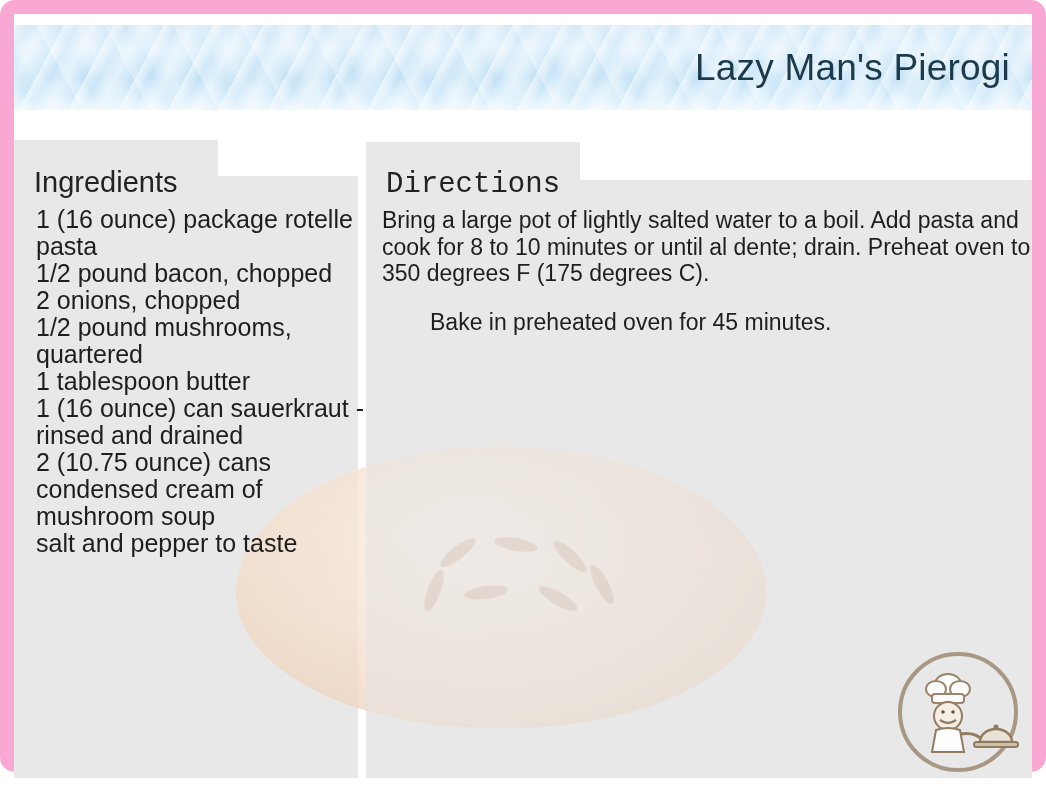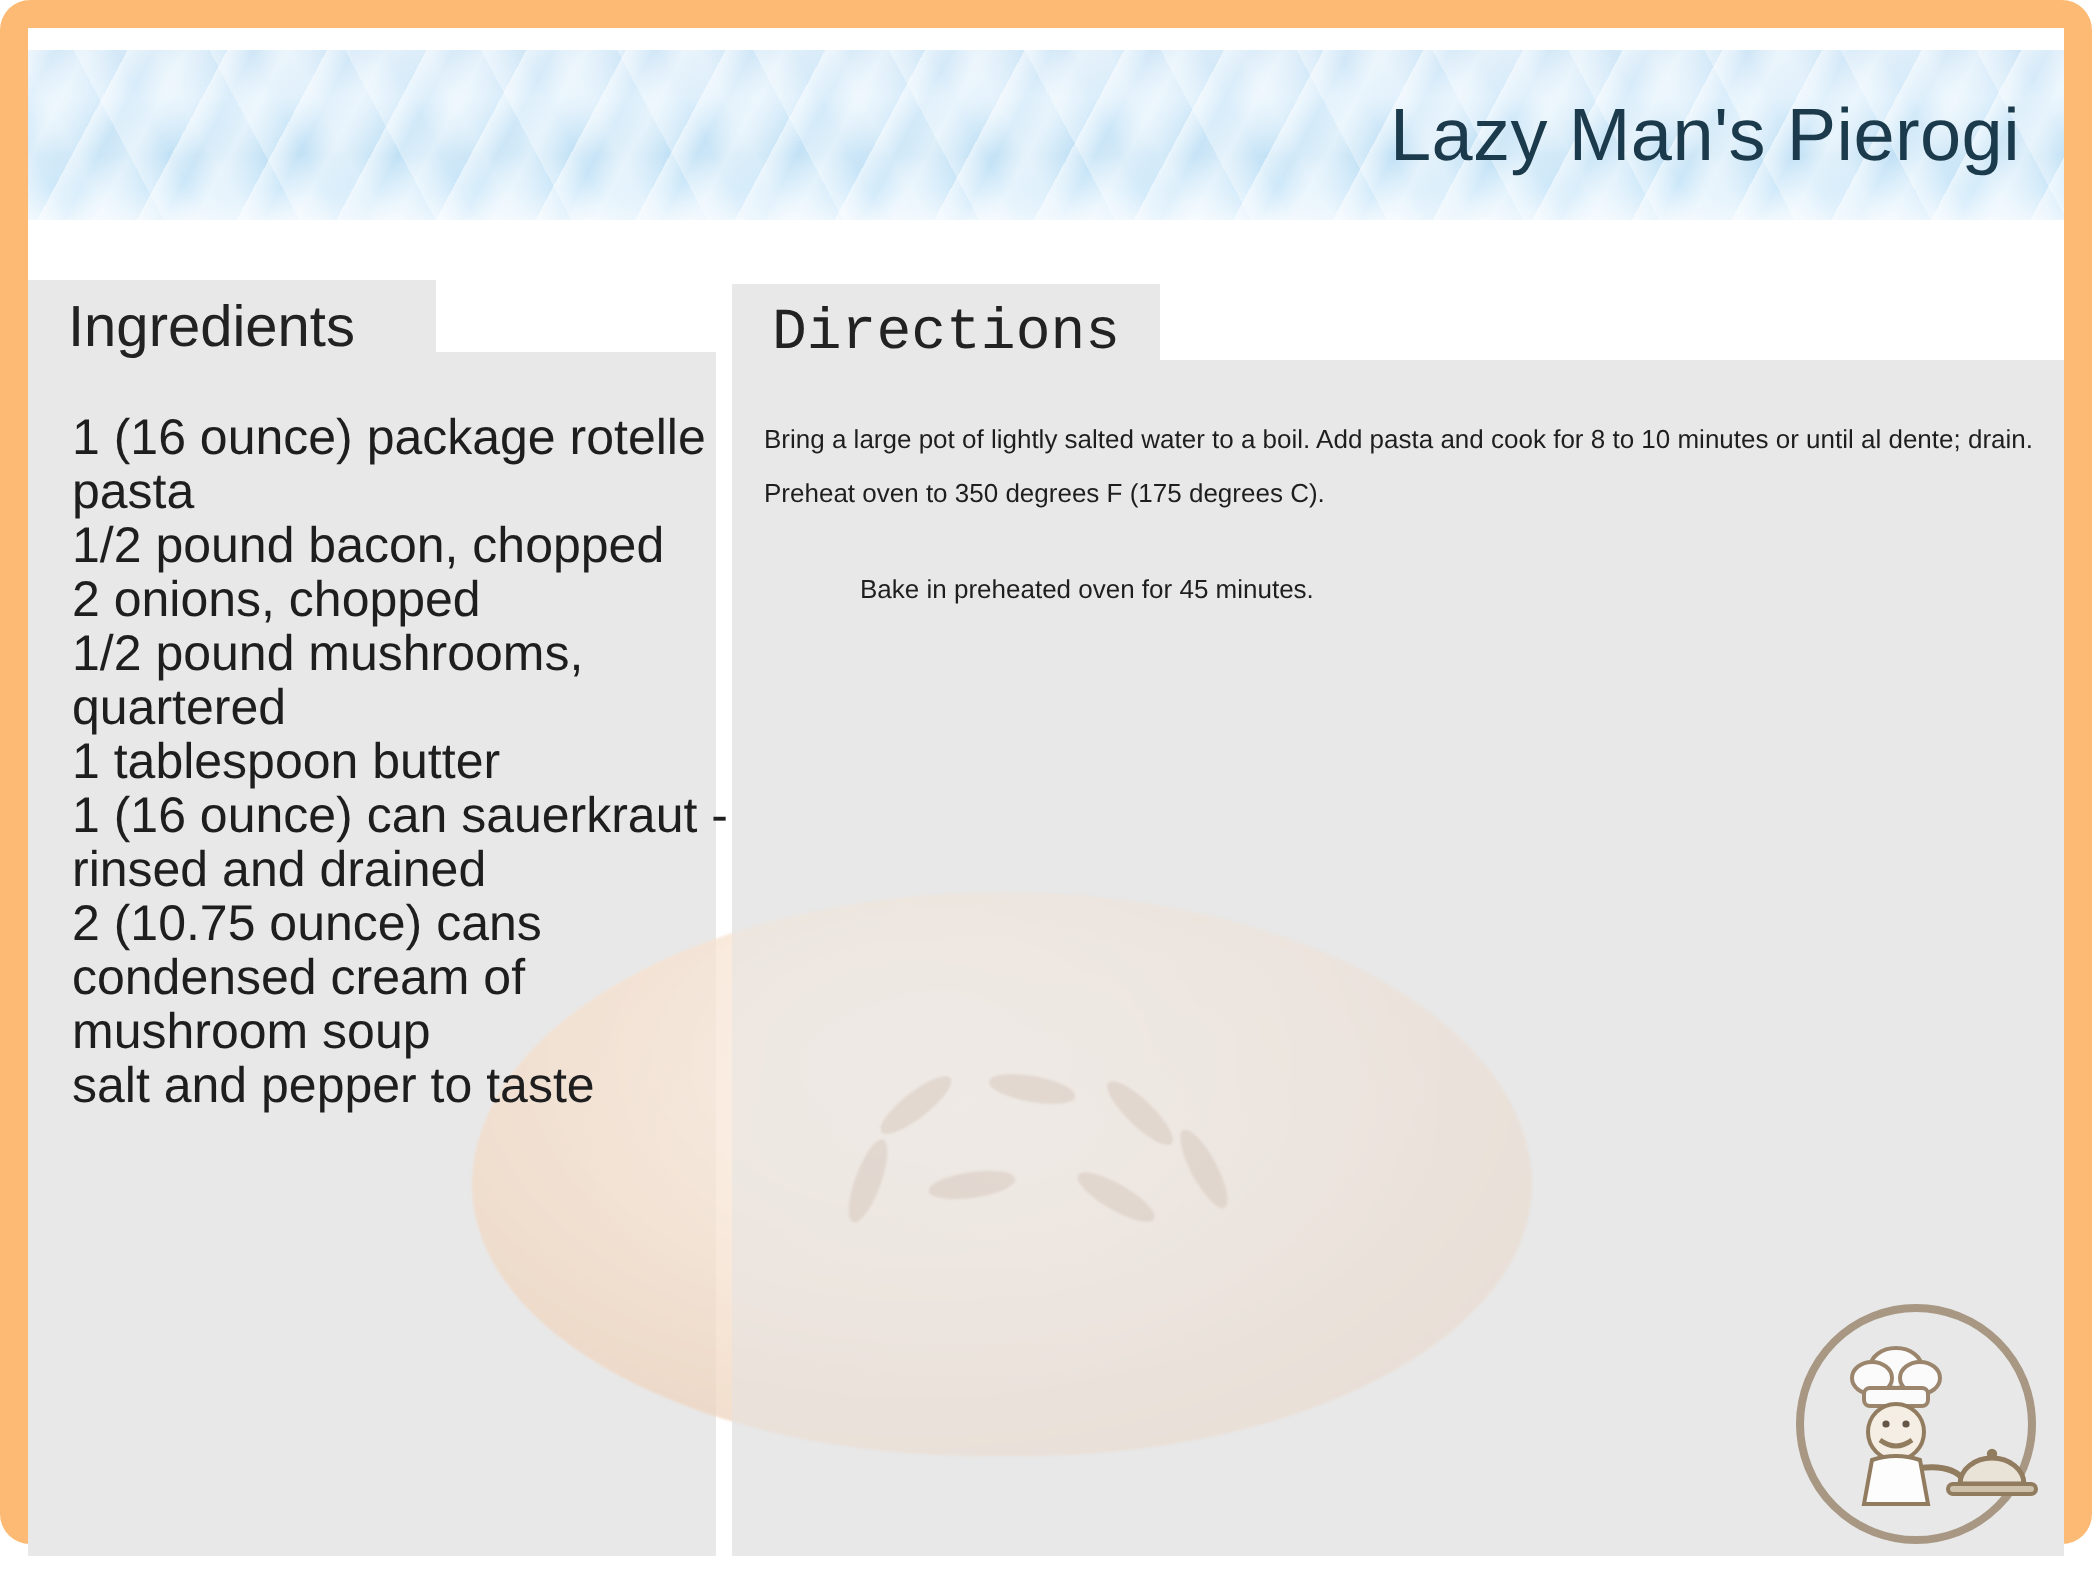--- a/index.html
+++ b/index.html
@@ -20,7 +20,7 @@
     left: 0; top: 0;
     width: 1046px;
     height: 772px;
-    background: #fdba74;
+    background: #f9a8d4;
     box-sizing: border-box;
     border-radius: 15px;
   }

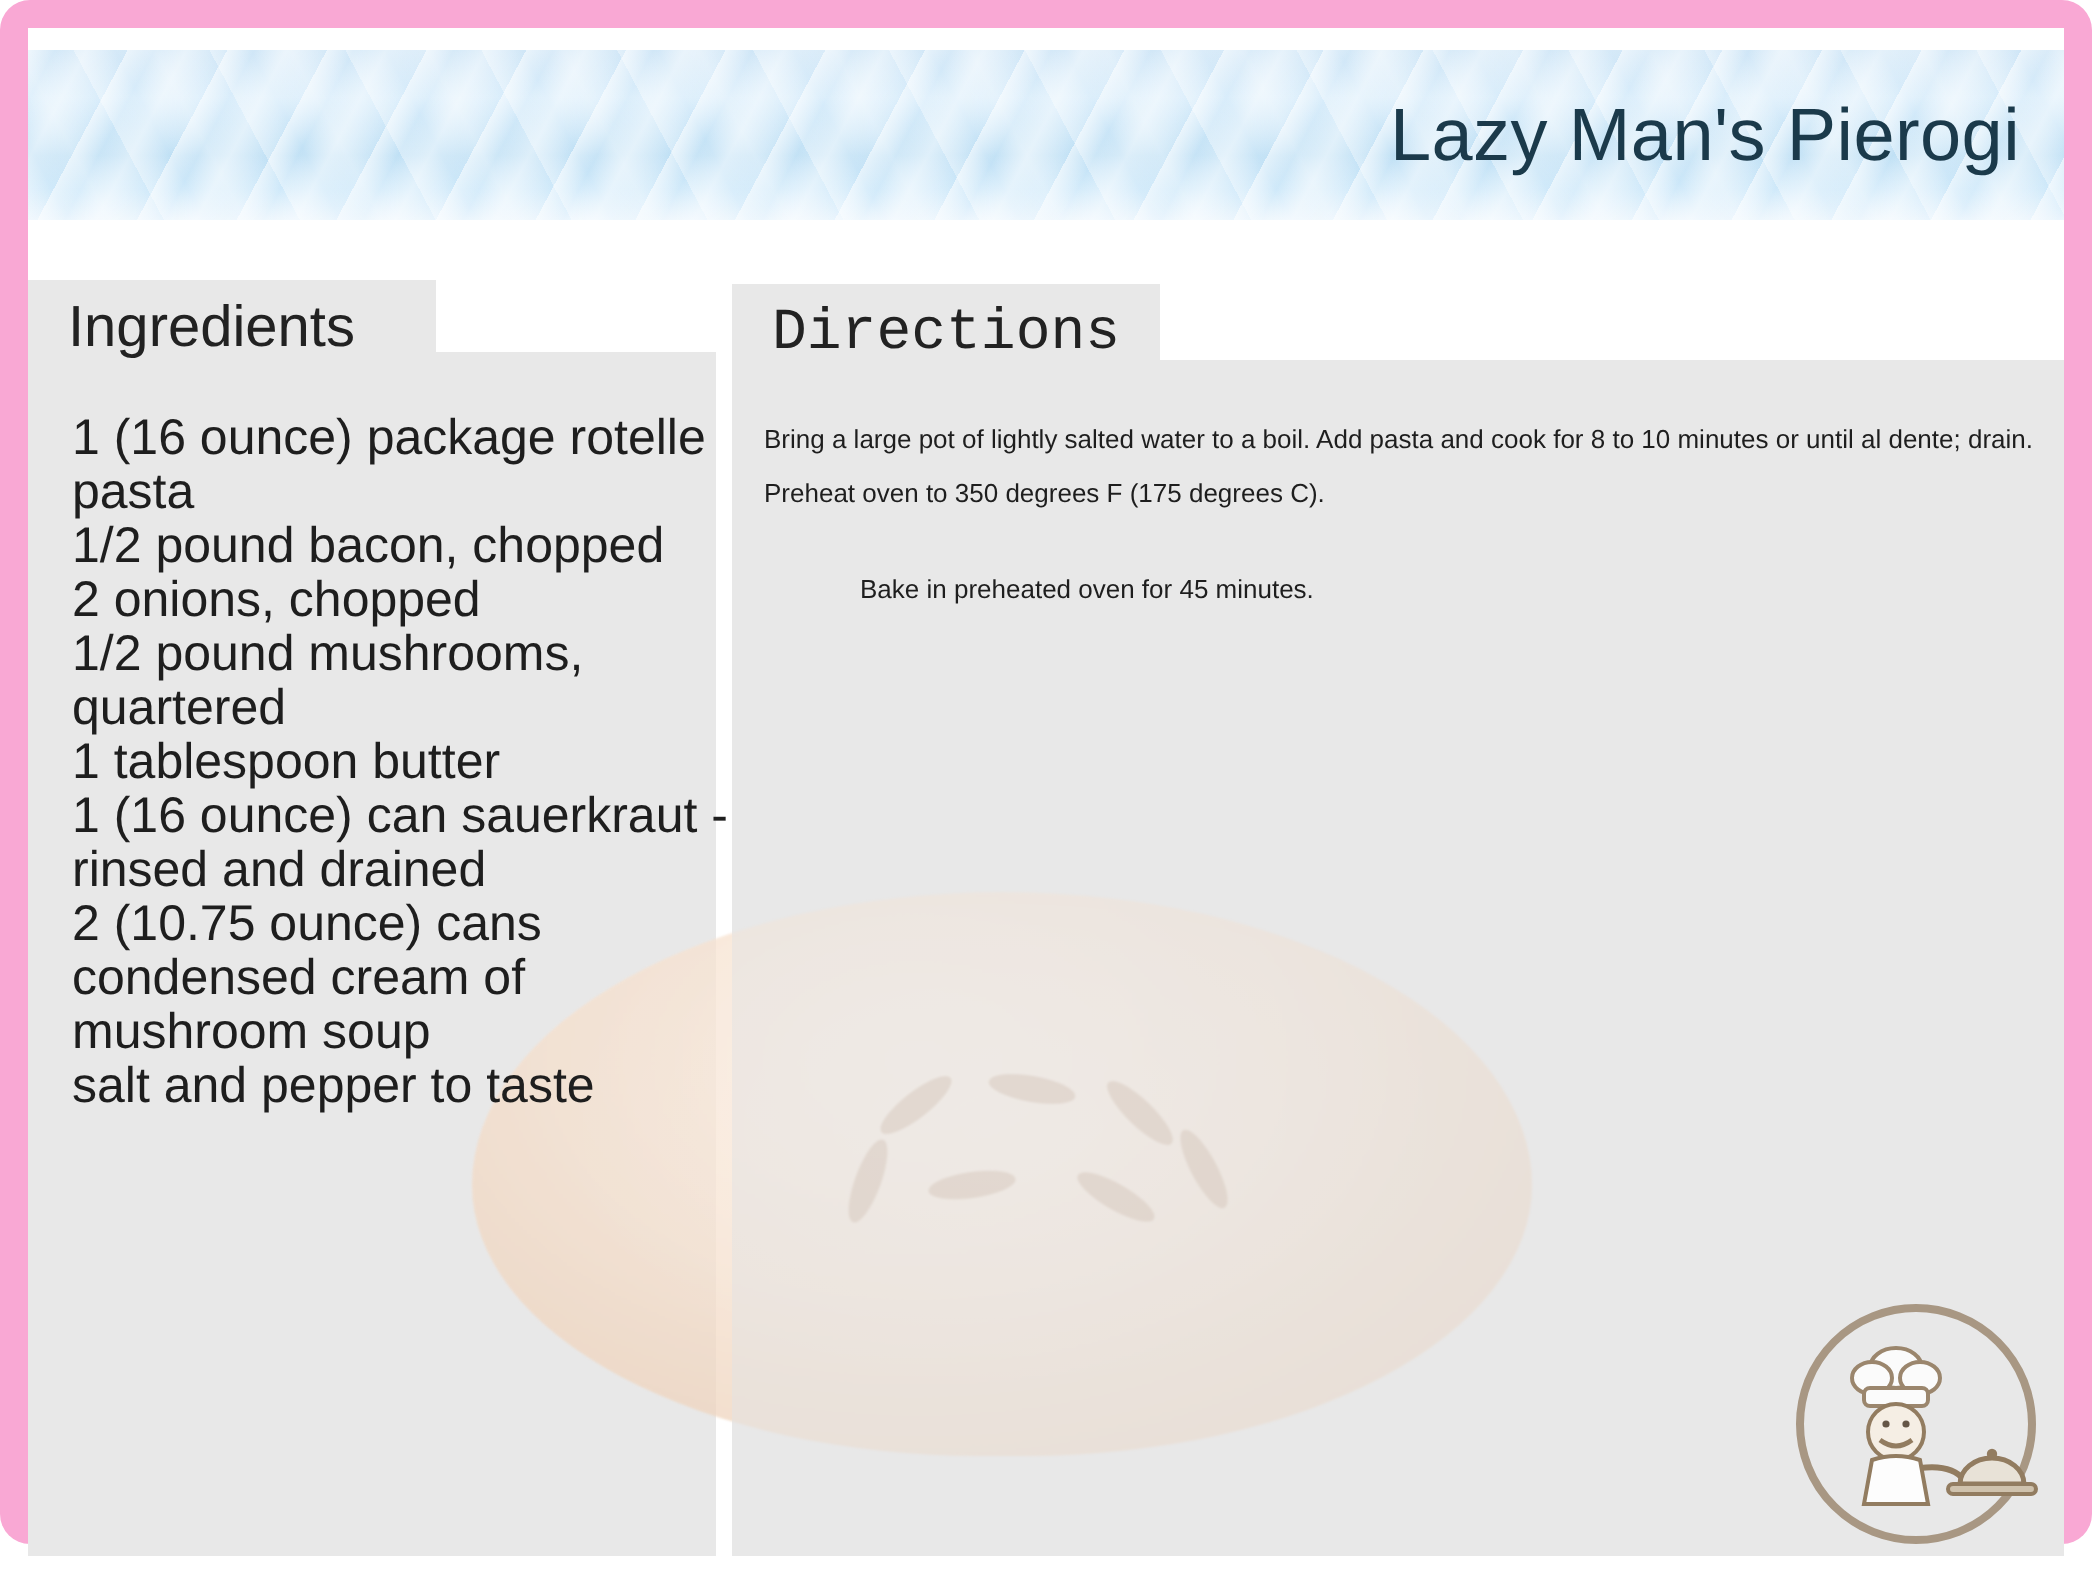--- a/index.html
+++ b/index.html
@@ -96,7 +96,7 @@
     color: #222222;
     font-size: 29px;
     line-height: 1;
-    padding: 10px 20px 9px 20px;
+    padding: 28px 20px 9px 20px;
     white-space: nowrap;
   }
   .head-left {

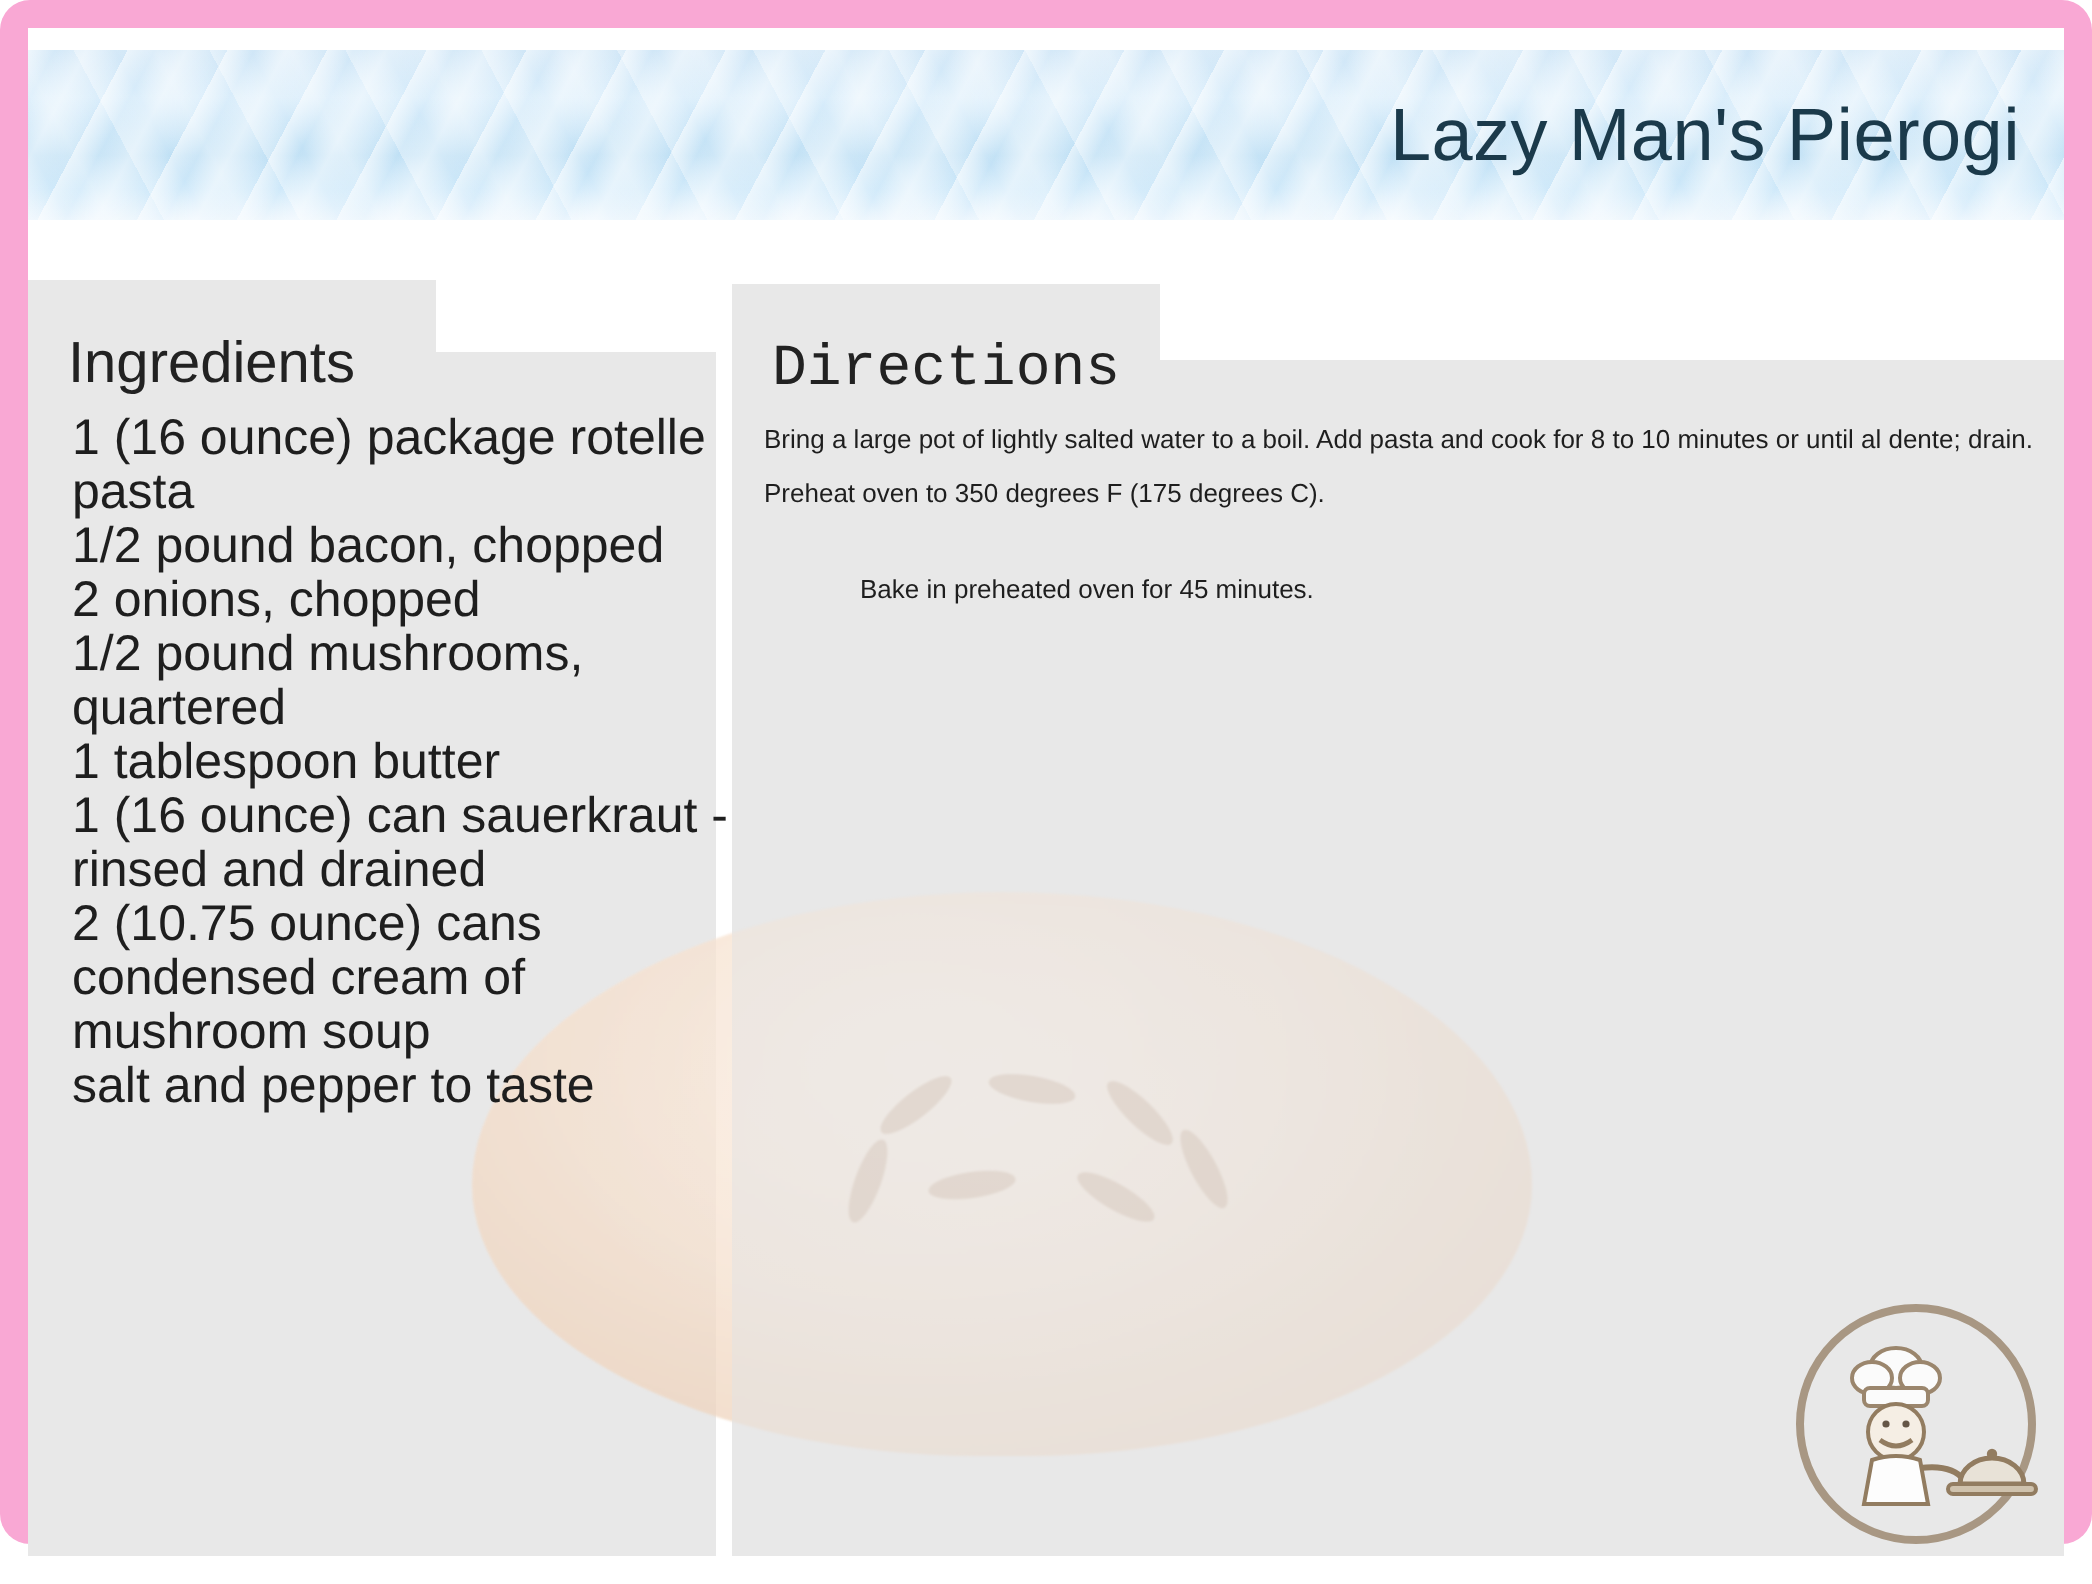--- a/index.html
+++ b/index.html
@@ -127,7 +127,7 @@
     left: 368px;
     top: 193px;
     width: 650px;
-    font-size: 13px;
+    font-size: 23px;
     line-height: 26.5px;
     color: #1e1e1e;
   }

